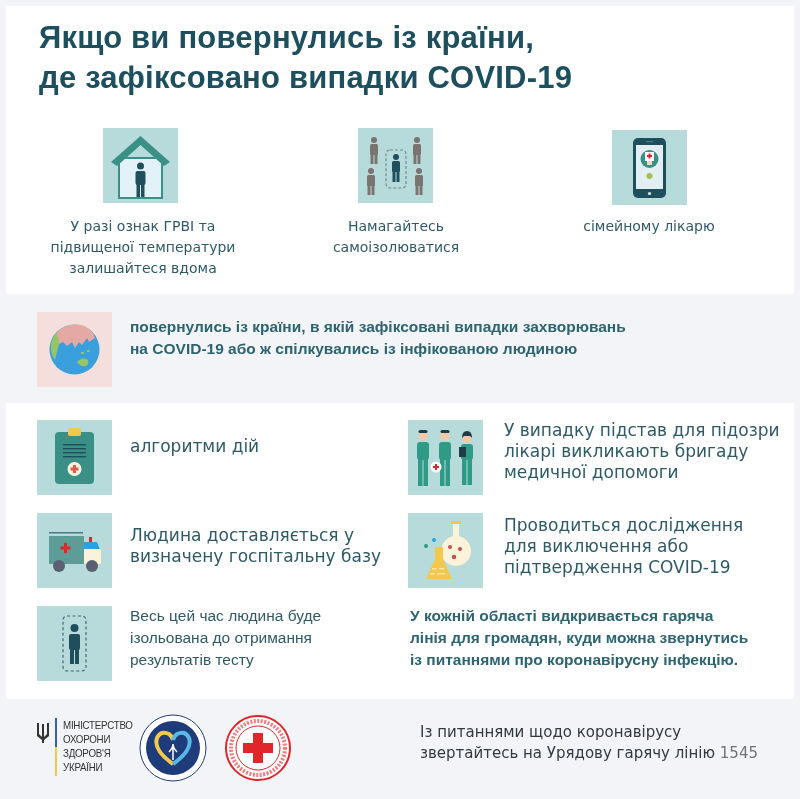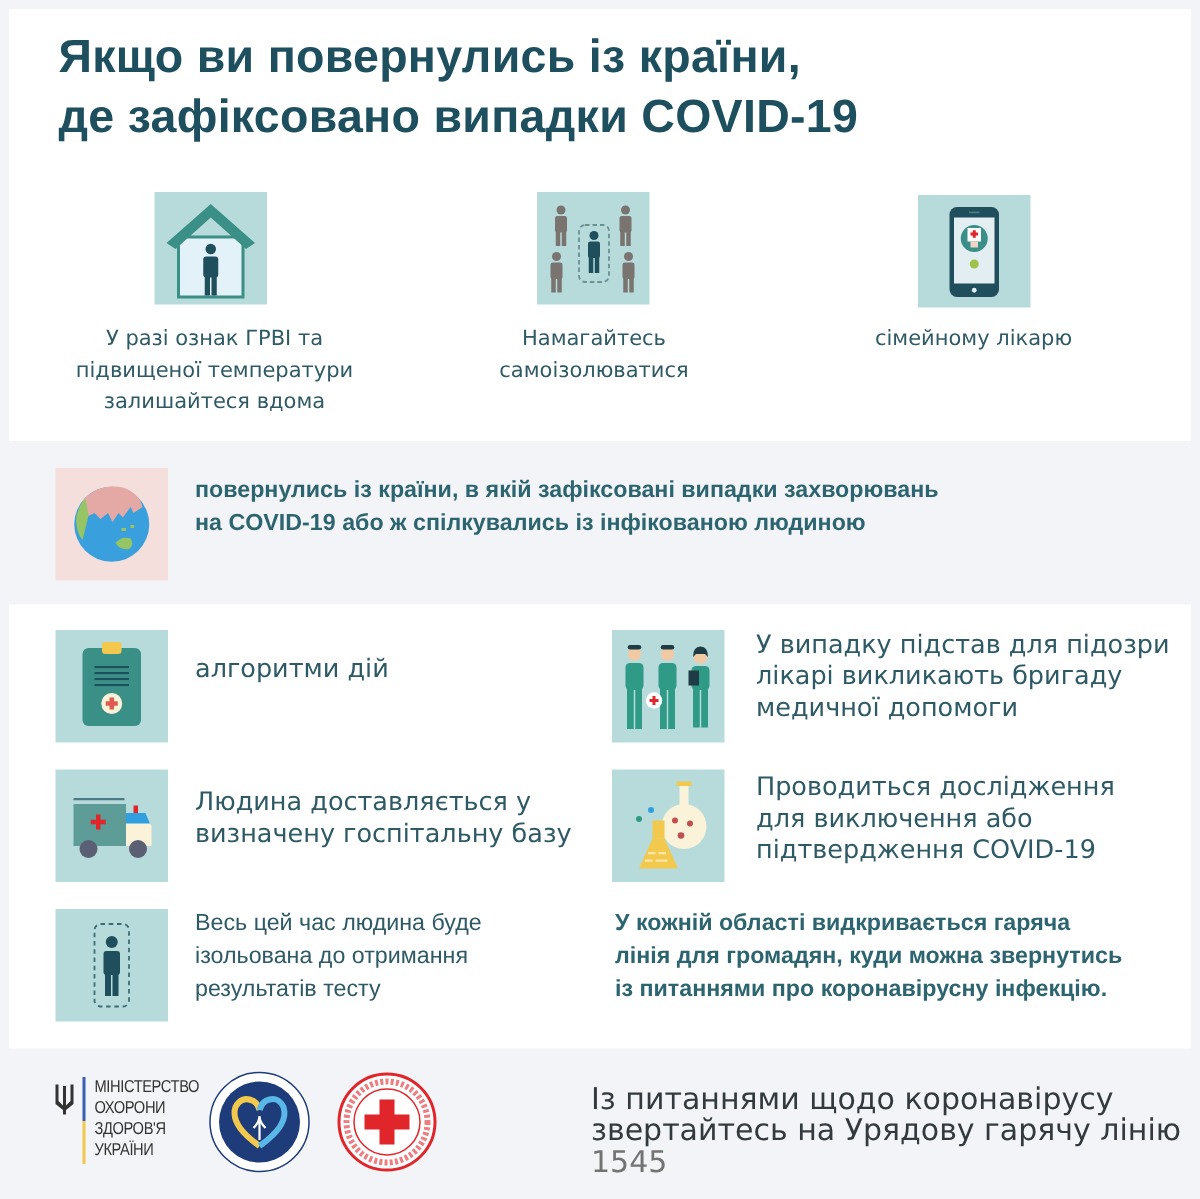--- a/index.html
+++ b/index.html
@@ -47,7 +47,7 @@
     .moh .lines { font-family: "Liberation Sans", sans-serif; font-size: 11.5px; line-height: 14px; color: #333; letter-spacing: -0.3px; transform: scaleX(0.85); transform-origin: left top; }
     .seal { position: absolute; width: 68px; height: 68px; }
     .footer-text {
-      position: absolute; left: 388px; top: 20px; font-size: 20px; line-height: 21px; color: #333a3f;
+      position: absolute; left: 414px; top: 20px; font-size: 15px; line-height: 21px; color: #333a3f;
     }
     .footer-text .hot { color: #737373; font-weight: 400; }
   </style>

